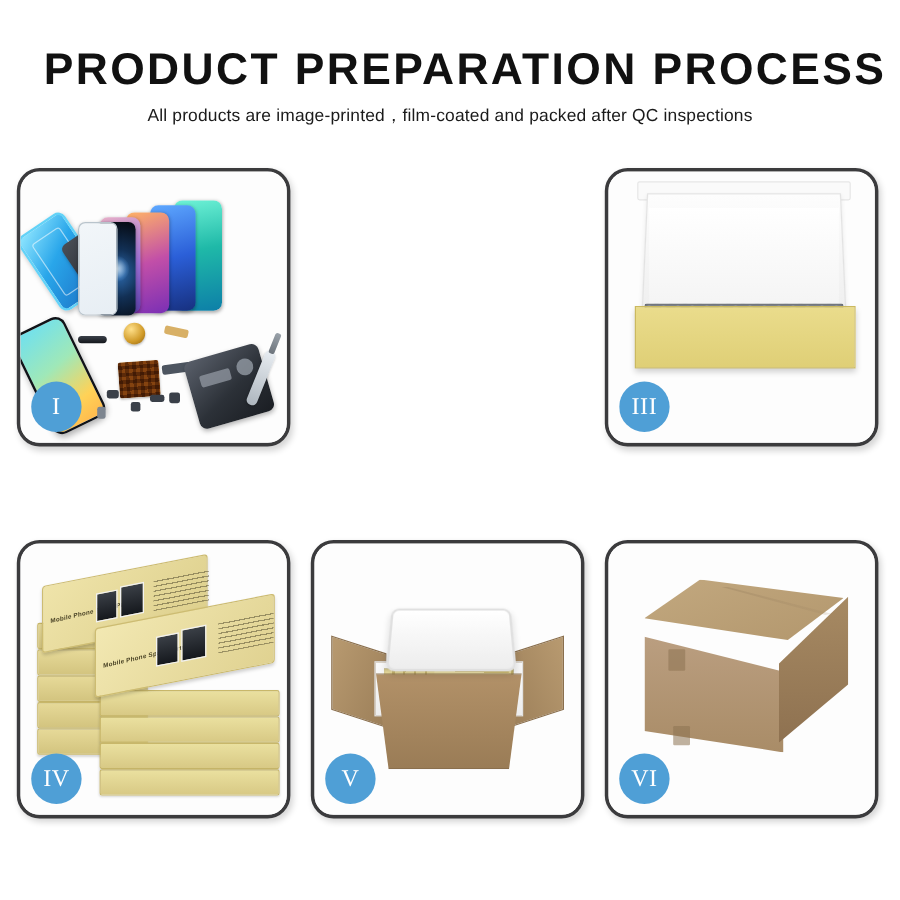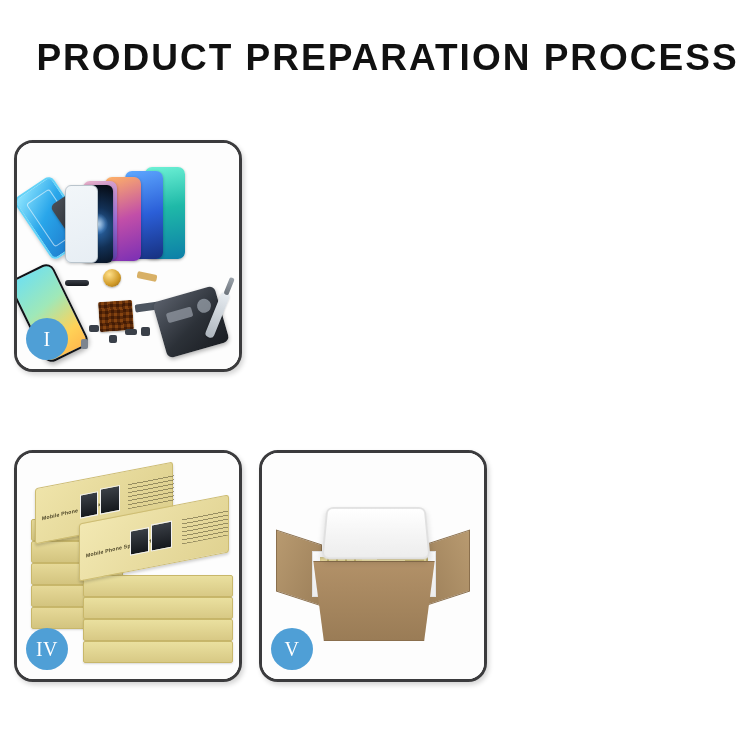--- a/index.html
+++ b/index.html
@@ -265,6 +265,7 @@
 
   <div class="header">
     <div class="title">PRODUCT PREPARATION PROCESS</div>
+    <div class="subtitle">All products are image-printed，film-coated and packed after QC inspections</div>
   </div>
 
   <div class="grid">

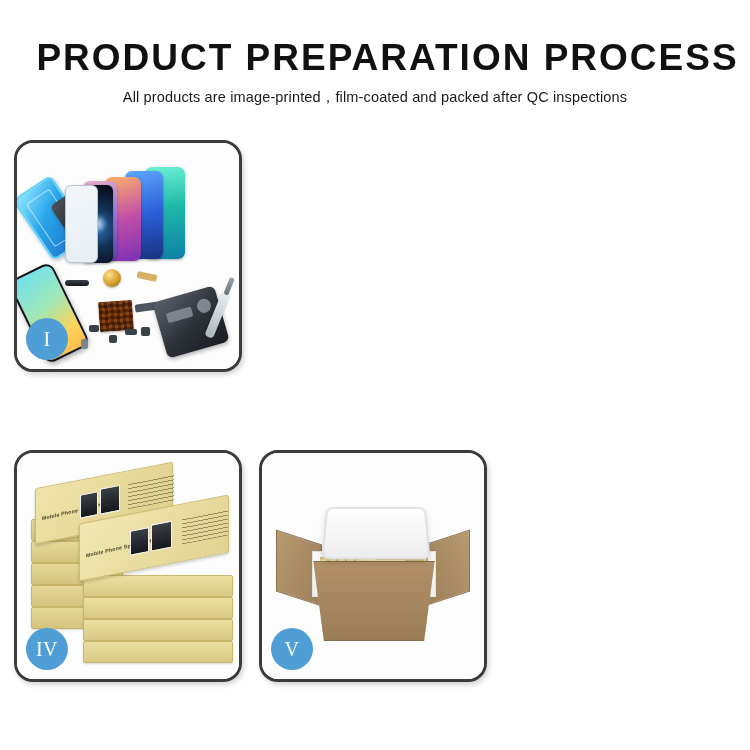--- a/index.html
+++ b/index.html
@@ -298,6 +298,16 @@
     </div>
 
 
+    <div class="panel p2">
+      <div class="scene">
+        <div class="lidtab"></div>
+        <div class="lid3"></div>
+        <div class="foam3"></div>
+        <div class="inner3"></div>
+        <div class="base3"></div>
+      </div>
+      <div class="badge">III</div>
+    </div>
 
     <div class="panel p3">
       <div class="scene">

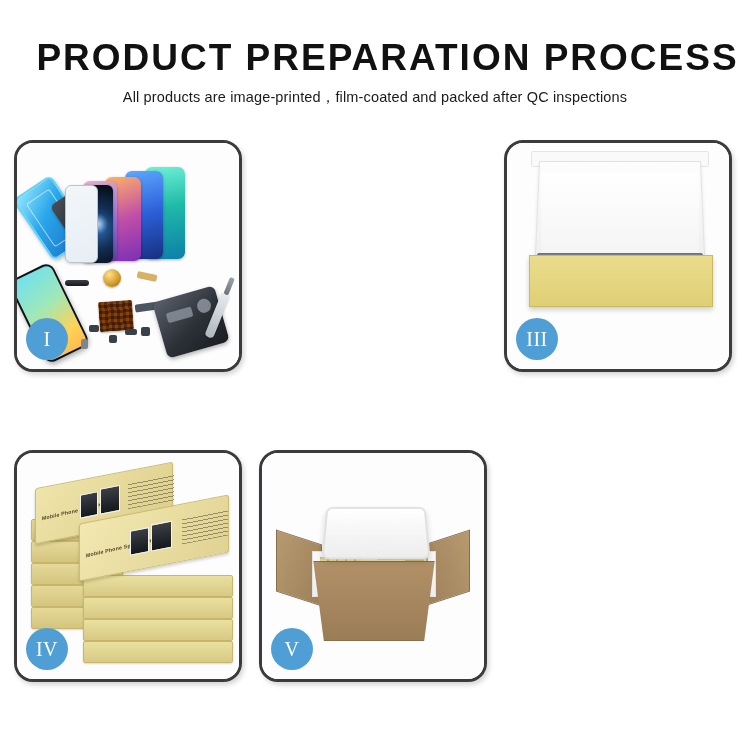--- a/index.html
+++ b/index.html
@@ -356,6 +356,19 @@
       <div class="badge">V</div>
     </div>
 
+    <div class="panel p5">
+      <div class="scene">
+        <div class="bigbox">
+          <div class="bb-top"></div>
+          <div class="bb-seam"></div>
+          <div class="bb-front"></div>
+          <div class="bb-side"></div>
+          <div class="bb-tape" style="left:26px;top:58px;width:14px;height:18px;"></div>
+          <div class="bb-tape" style="left:30px;top:122px;width:14px;height:16px;"></div>
+        </div>
+      </div>
+      <div class="badge">VI</div>
+    </div>
 
   </div>
 </div>

